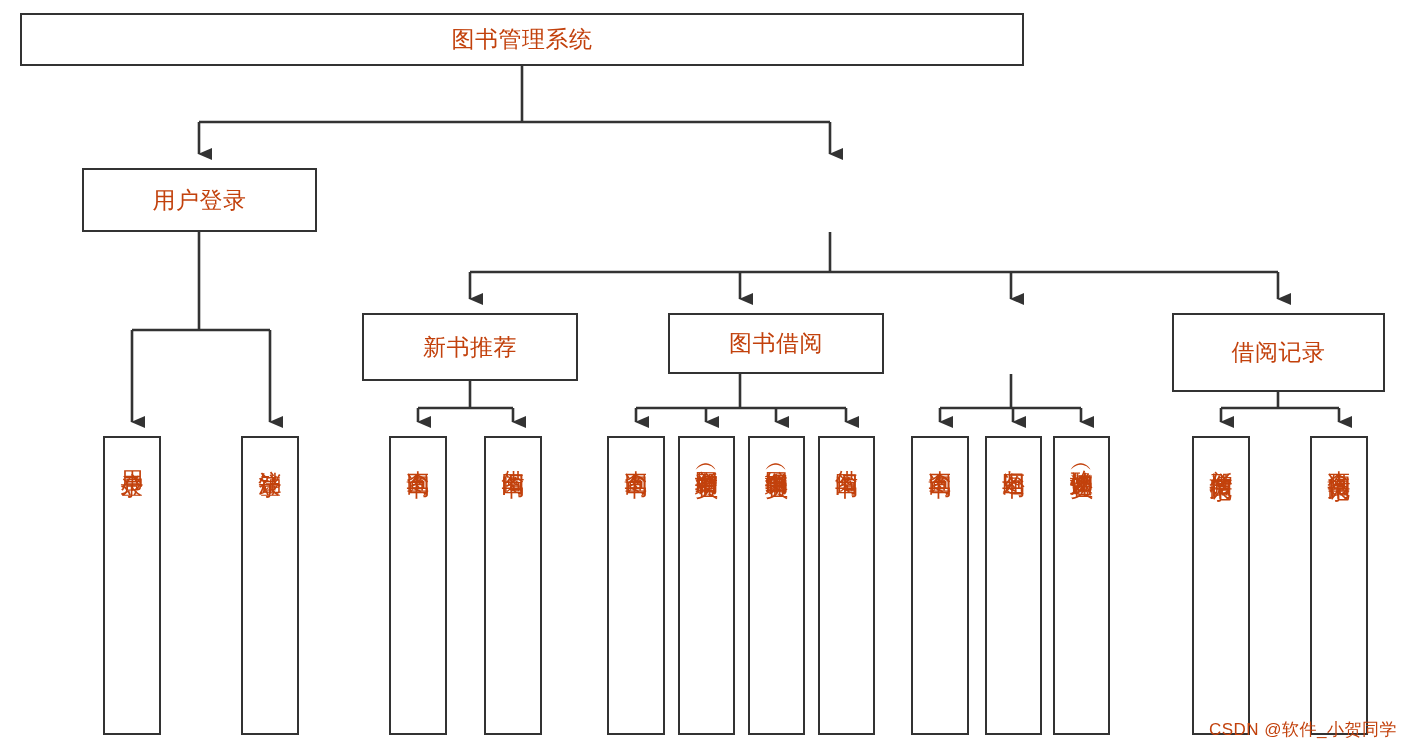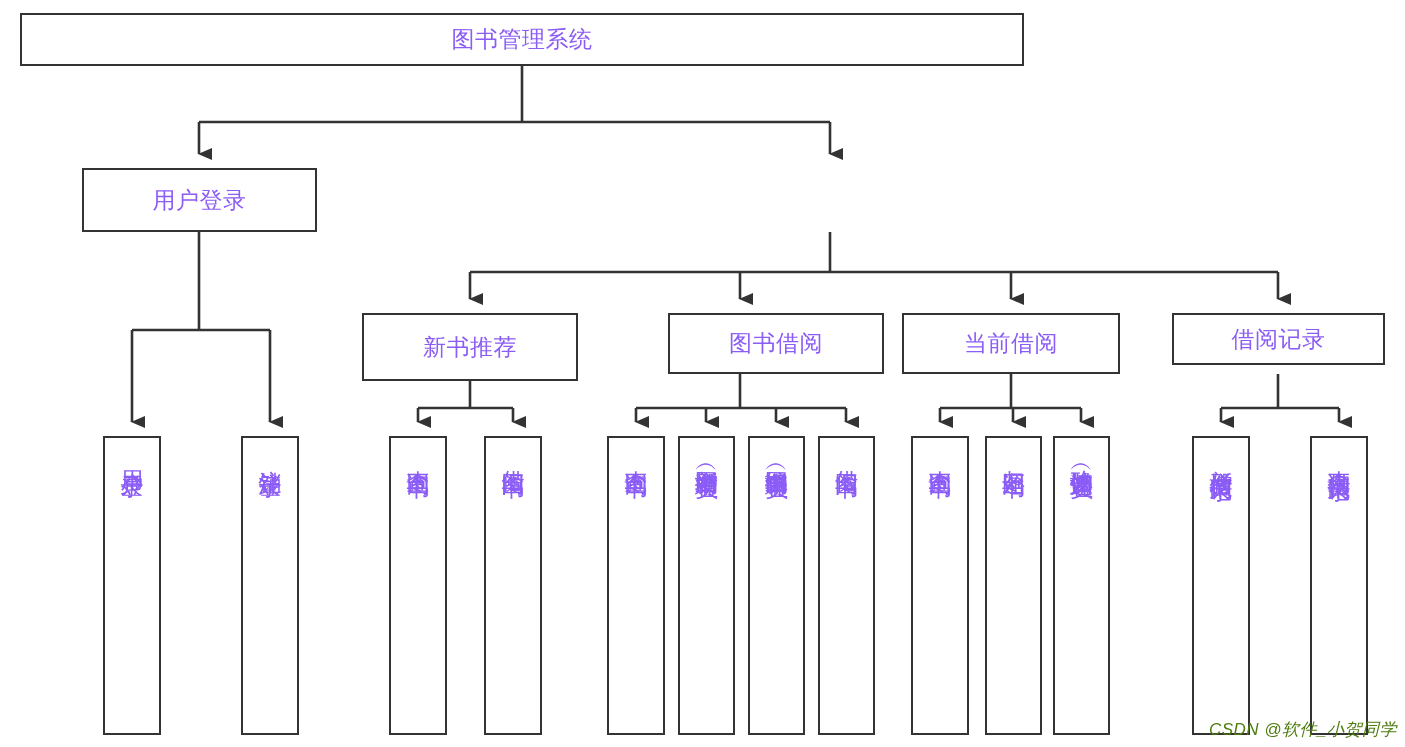--- a/index.html
+++ b/index.html
@@ -33,7 +33,7 @@
     display: flex;
     align-items: center;
     justify-content: center;
-    color: #8b5cf6;
+    color: #c2410c;
   }
   .node-label {
     display: block;

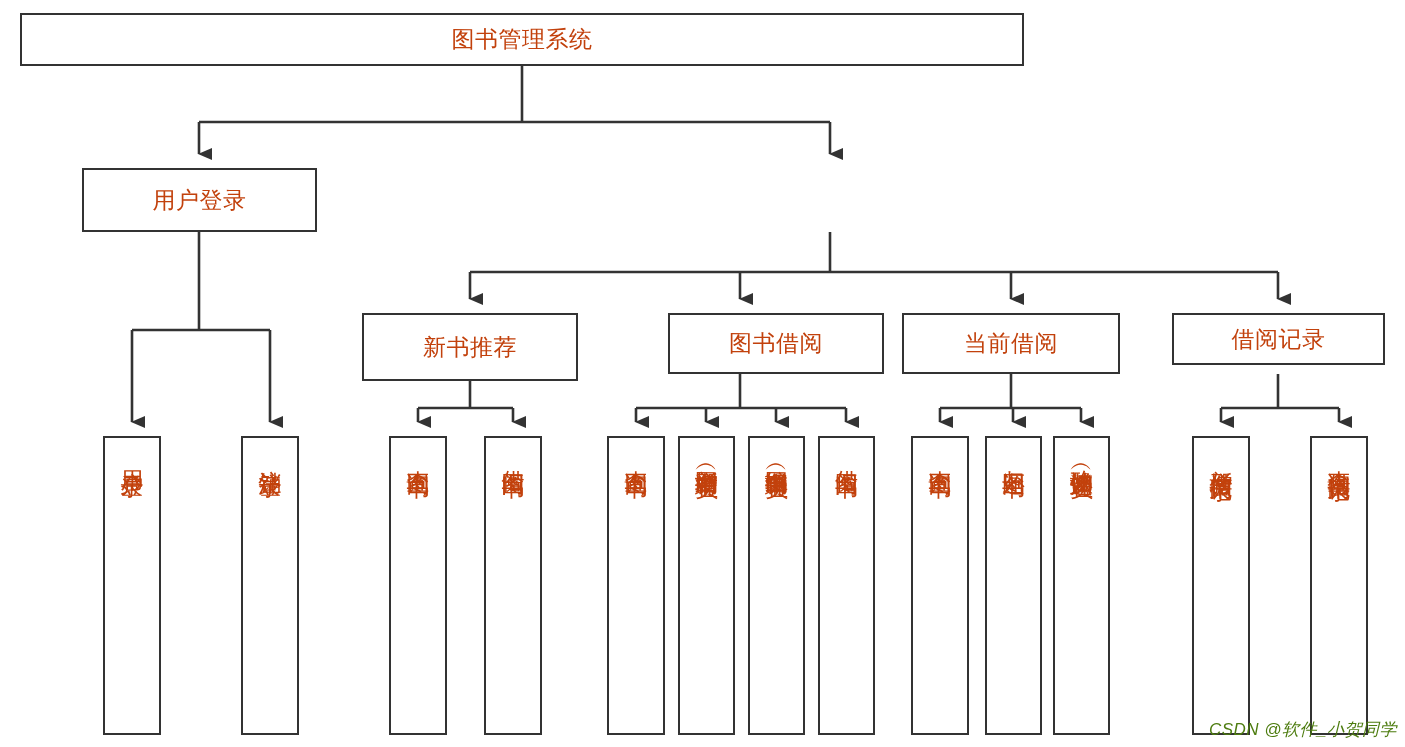--- a/index.html
+++ b/index.html
@@ -144,9 +144,6 @@
   <div class="node horiz" style="left: 632px; top: 313px; width: 216px; height: 61px; margin-left: 36px;">
     <span class="node-label">图书借阅</span>
   </div>
-  <div class="node horiz" style="left: 902px; top: 313px; width: 218px; height: 61px;">
-    <span class="node-label">当前借阅</span>
-  </div>
   <div class="node horiz" style="left: 1172px; top: 313px; width: 213px; height: 52px;">
     <span class="node-label">借阅记录</span>
   </div>

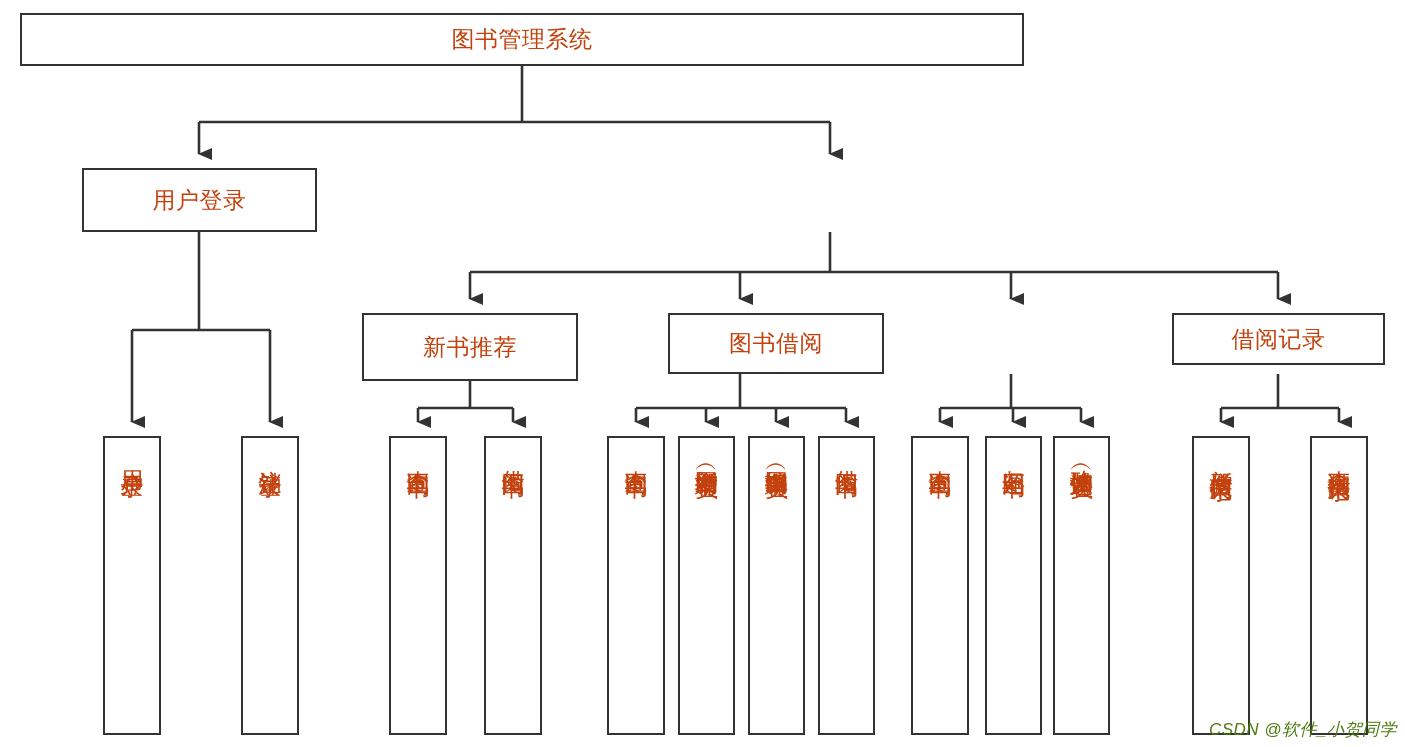--- a/index.html
+++ b/index.html
@@ -144,7 +144,7 @@
   <div class="node horiz" style="left: 632px; top: 313px; width: 216px; height: 61px; margin-left: 36px;">
     <span class="node-label">图书借阅</span>
   </div>
-  <div class="node horiz" style="left: 1172px; top: 313px; width: 213px; height: 52px;">
+  <div class="node horiz" style="left: 1172px; top: 313px; width: 213px; height: 79px;">
     <span class="node-label">借阅记录</span>
   </div>
 

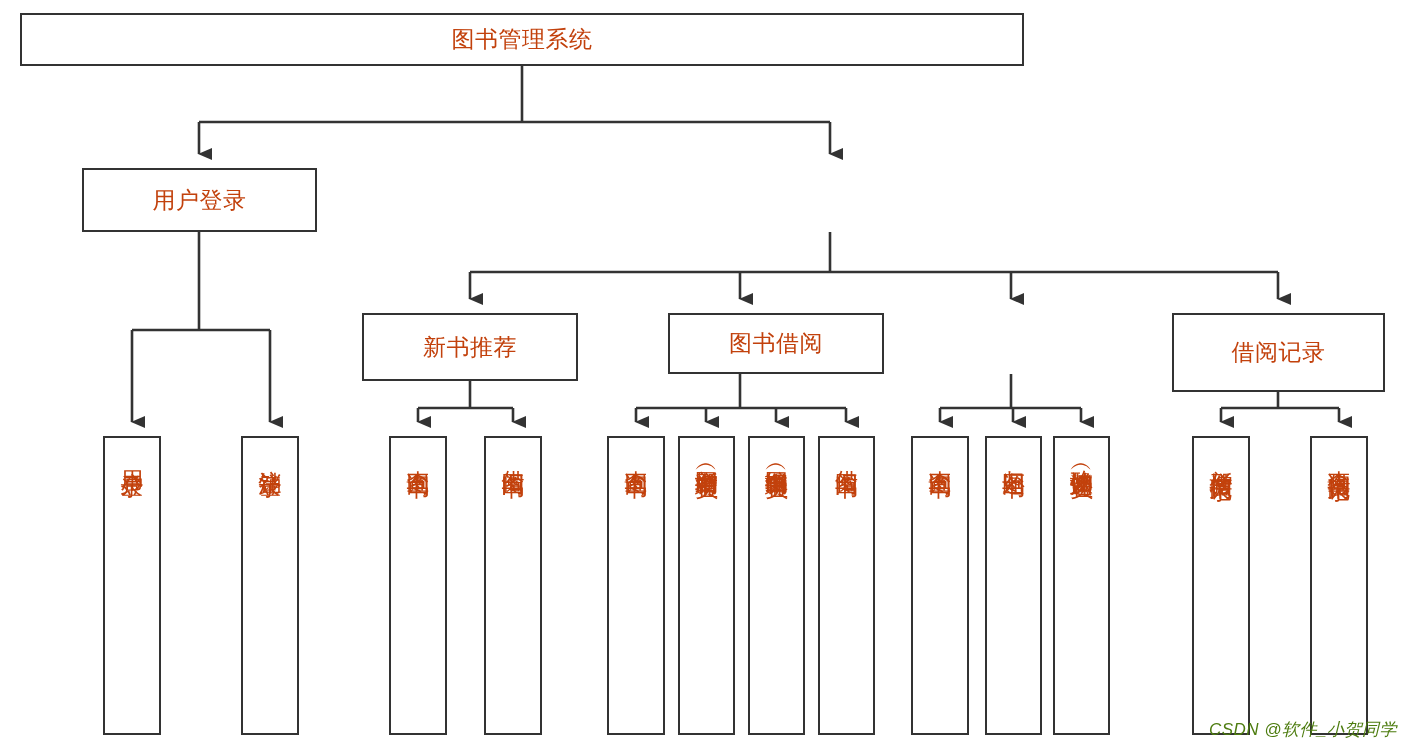--- a/index.html
+++ b/index.html
@@ -66,10 +66,9 @@
     right: 8px;
     bottom: 6px;
     font-size: 17px;
-    color: #4d7c0f;
+    color: #c2410c;
     white-space: nowrap;
     letter-spacing: 0.5px;
-    font-style: italic;
   }
 </style>
 </head>

